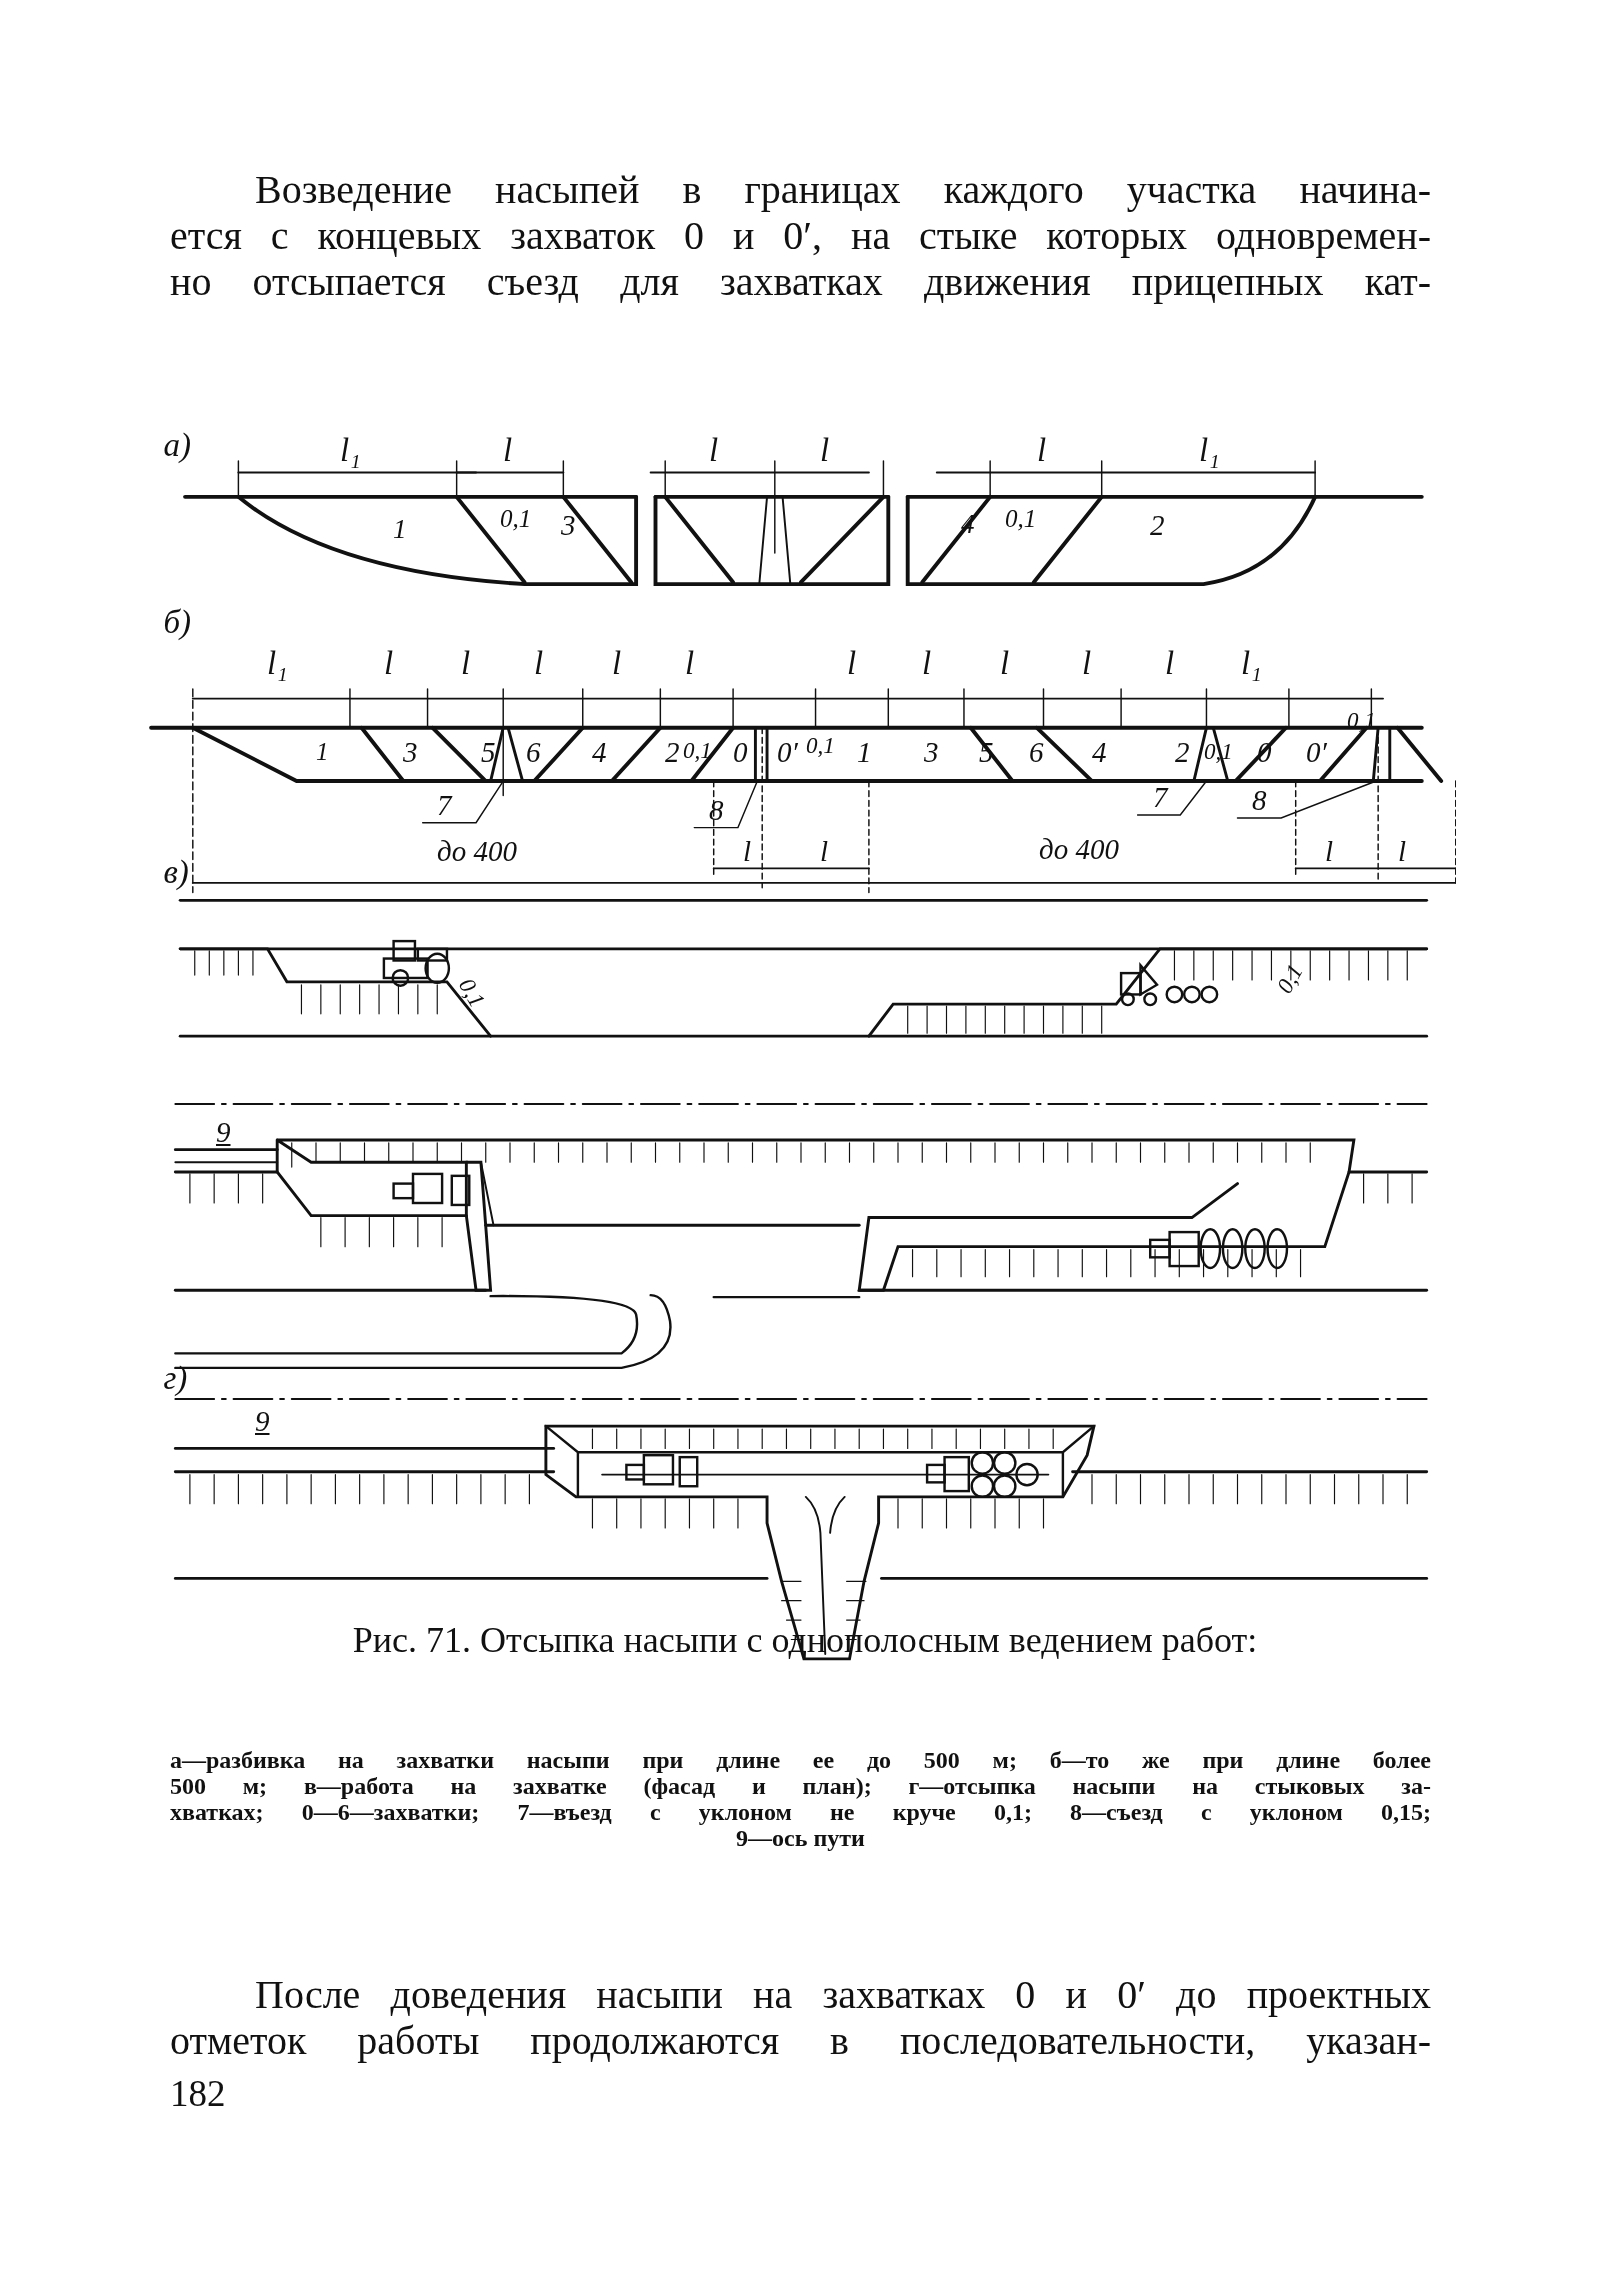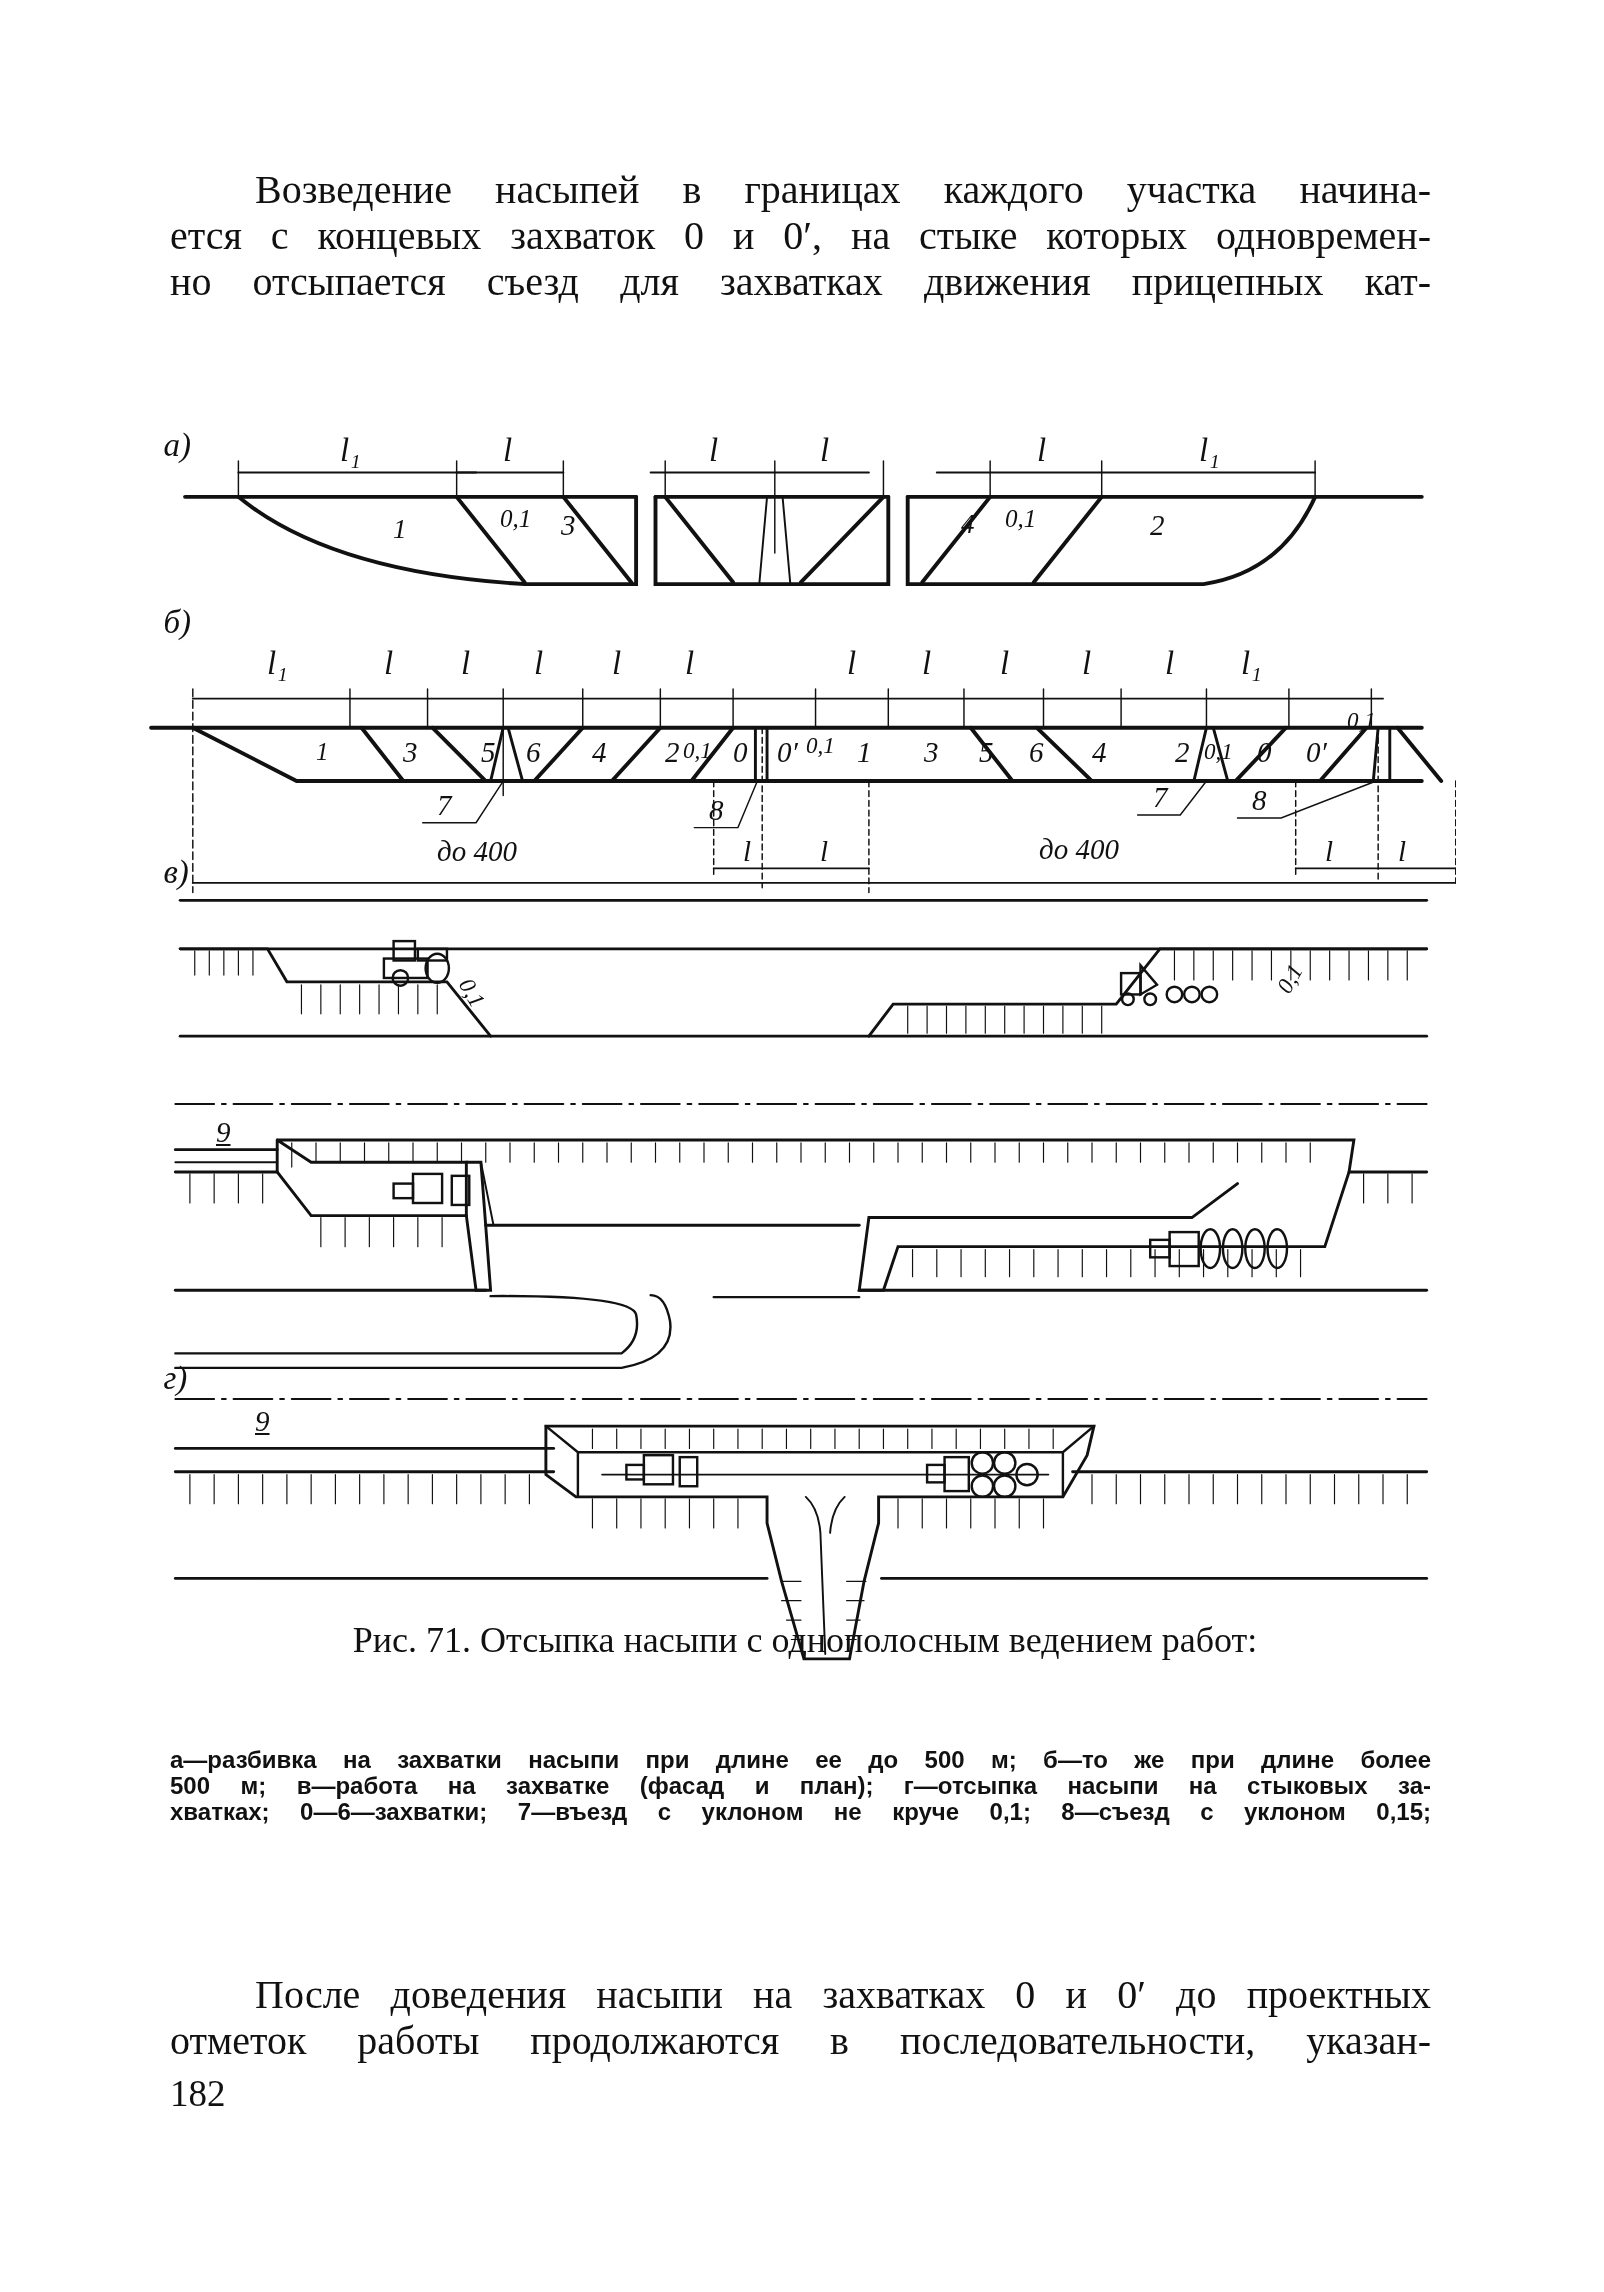--- a/index.html
+++ b/index.html
@@ -15,7 +15,7 @@
   .caption-title { position:absolute; left:320px; top:1619px; width:970px; font-size:36px;
                    text-align:center; }
   .caption-body { position:absolute; left:170px; top:1747px; width:1261px; font-size:24px; line-height:26px;
-                  font-weight:bold; font-family:Liberation Sans, sans-serif; }
+                  font-weight:bold; font-family:Liberation Serif, serif; }
   .caption-body .line { display:block; white-space:nowrap; text-align:justify; text-align-last:justify; }
   .caption-body .line.center { text-align:center; text-align-last:center; }
   .page-num { position:absolute; left:170px; top:2072px; font-size:37px; }

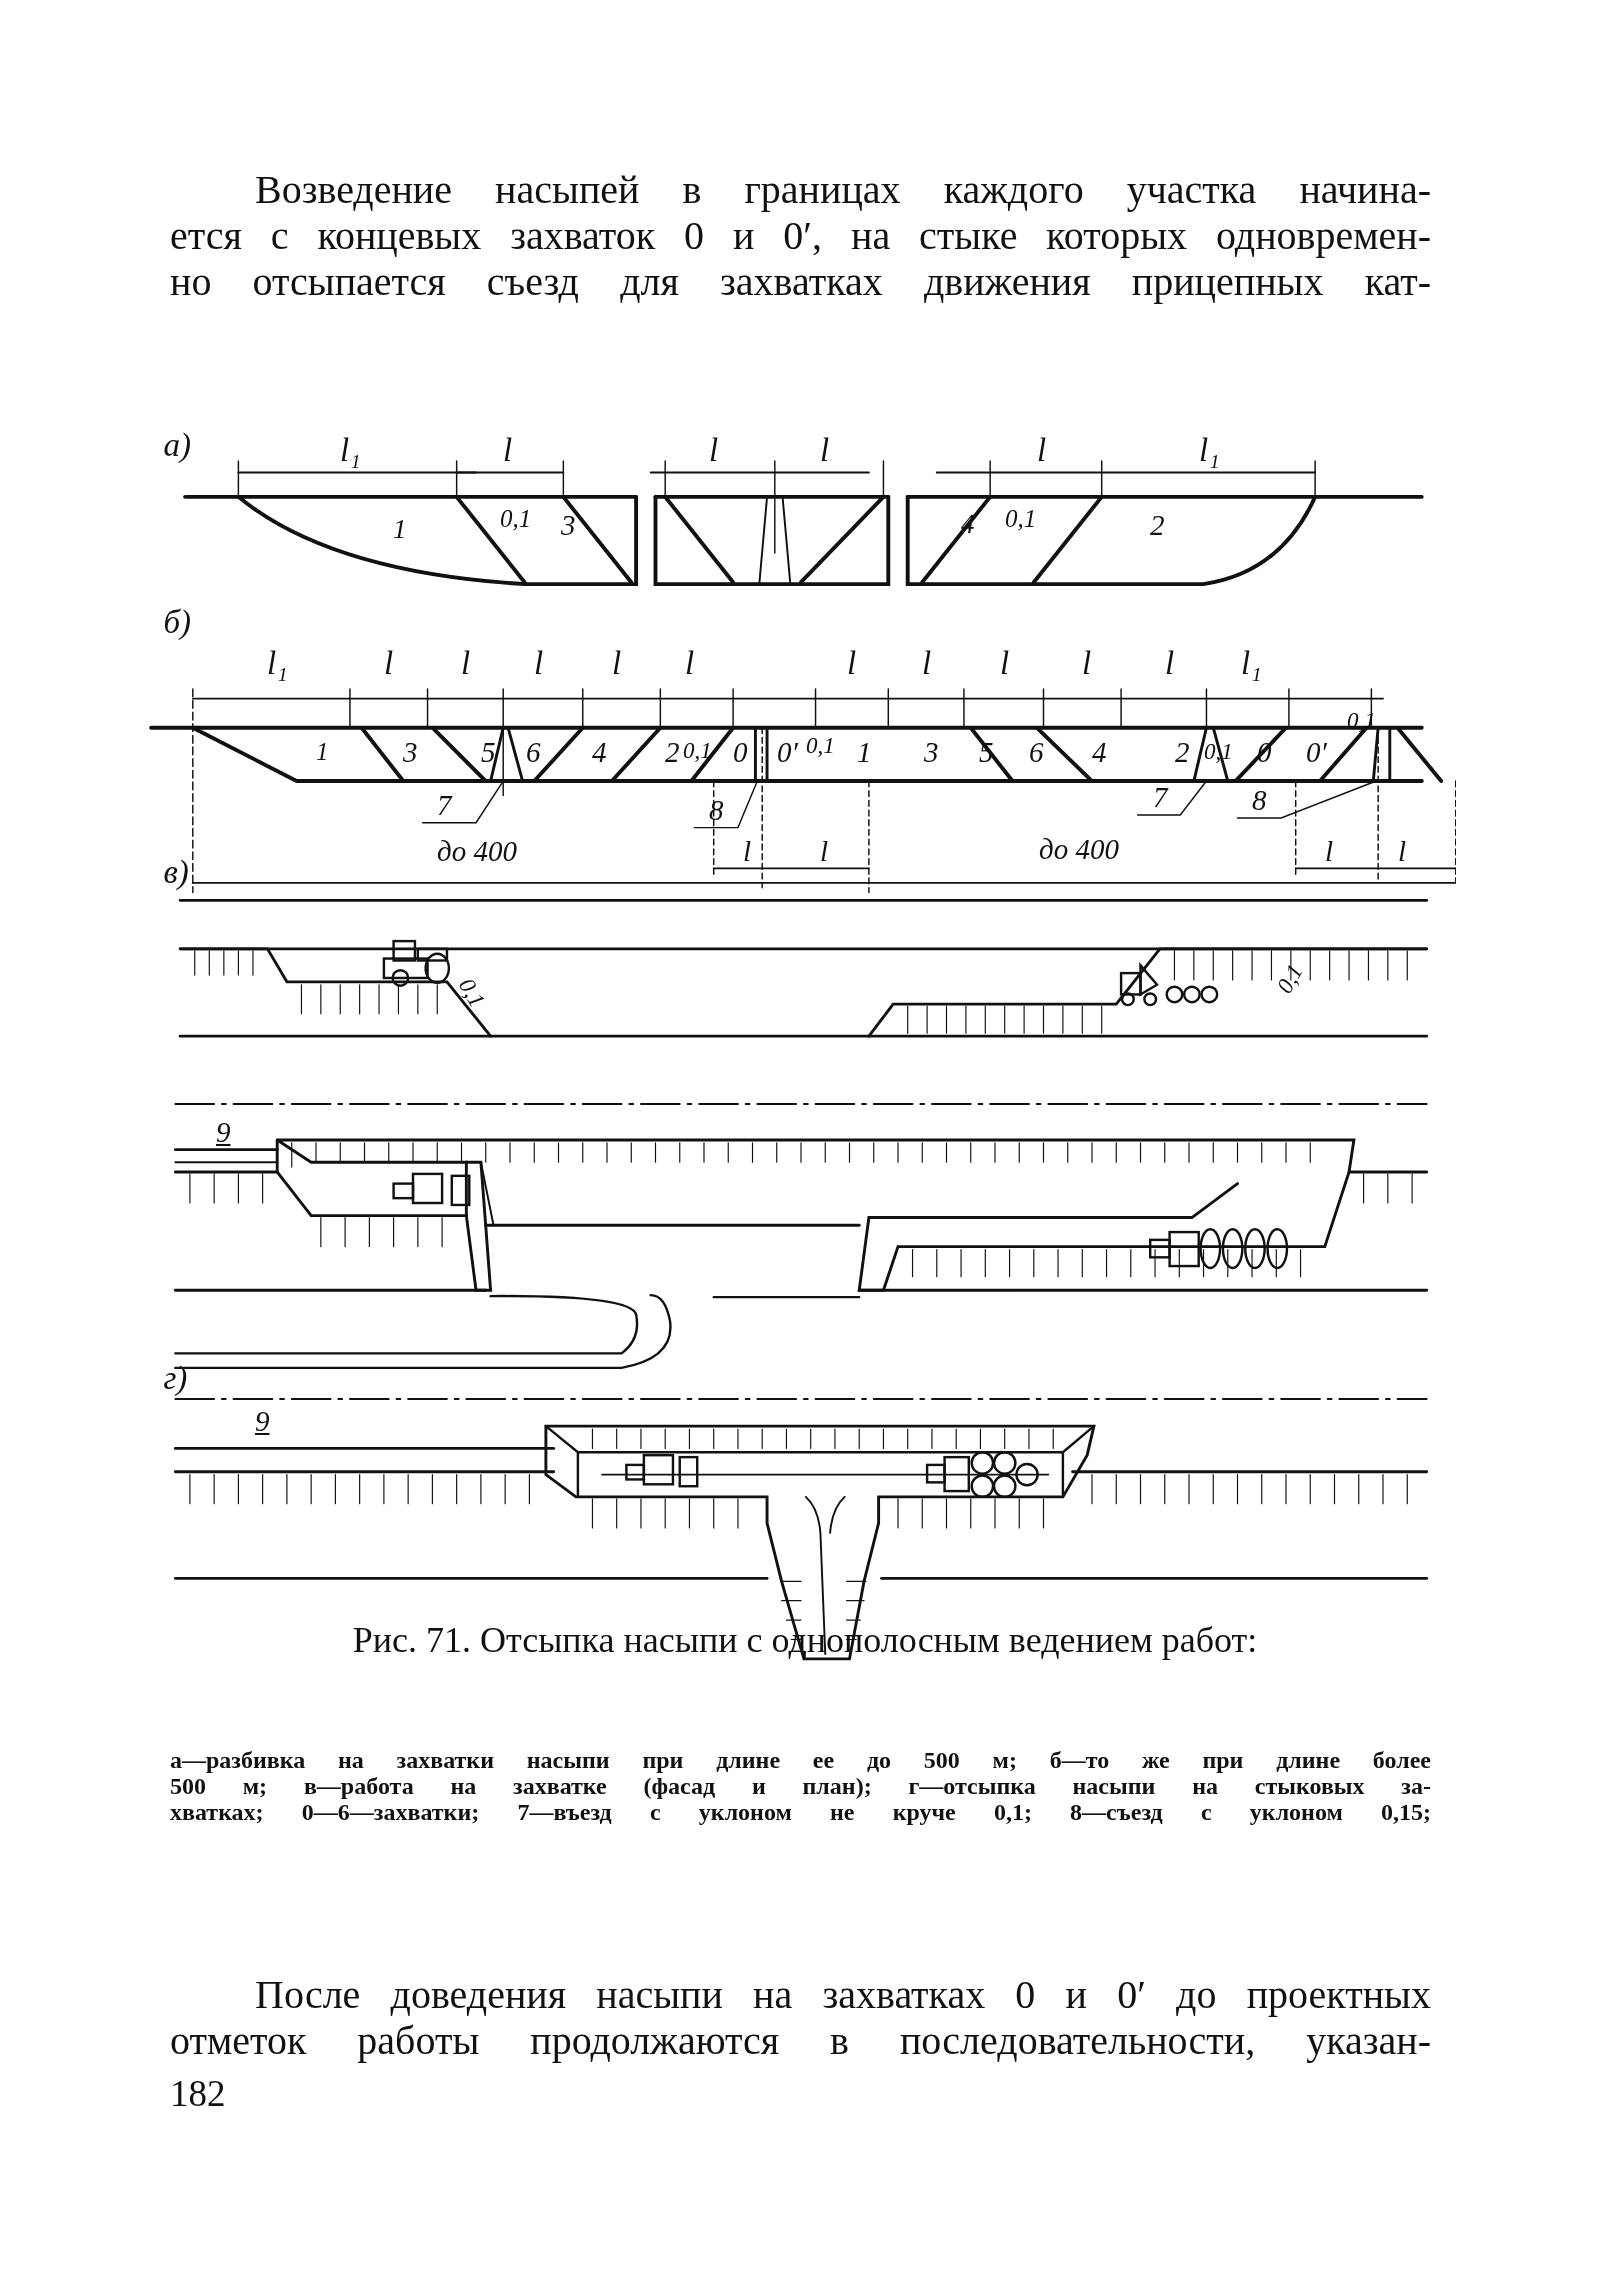--- a/index.html
+++ b/index.html
@@ -308,6 +308,7 @@
   <span class="line">а—разбивка на захватки насыпи при длине ее до 500 м; б—то же при длине более</span>
   <span class="line">500 м; в—работа на захватке (фасад и план); г—отсыпка насыпи на стыковых за-</span>
   <span class="line">хватках; 0—6—захватки; 7—въезд с уклоном не круче 0,1; 8—съезд с уклоном 0,15;</span>
+  <span class="line center">9—ось пути</span>
 </div>
 
 <div class="para" style="top:1972px;">

